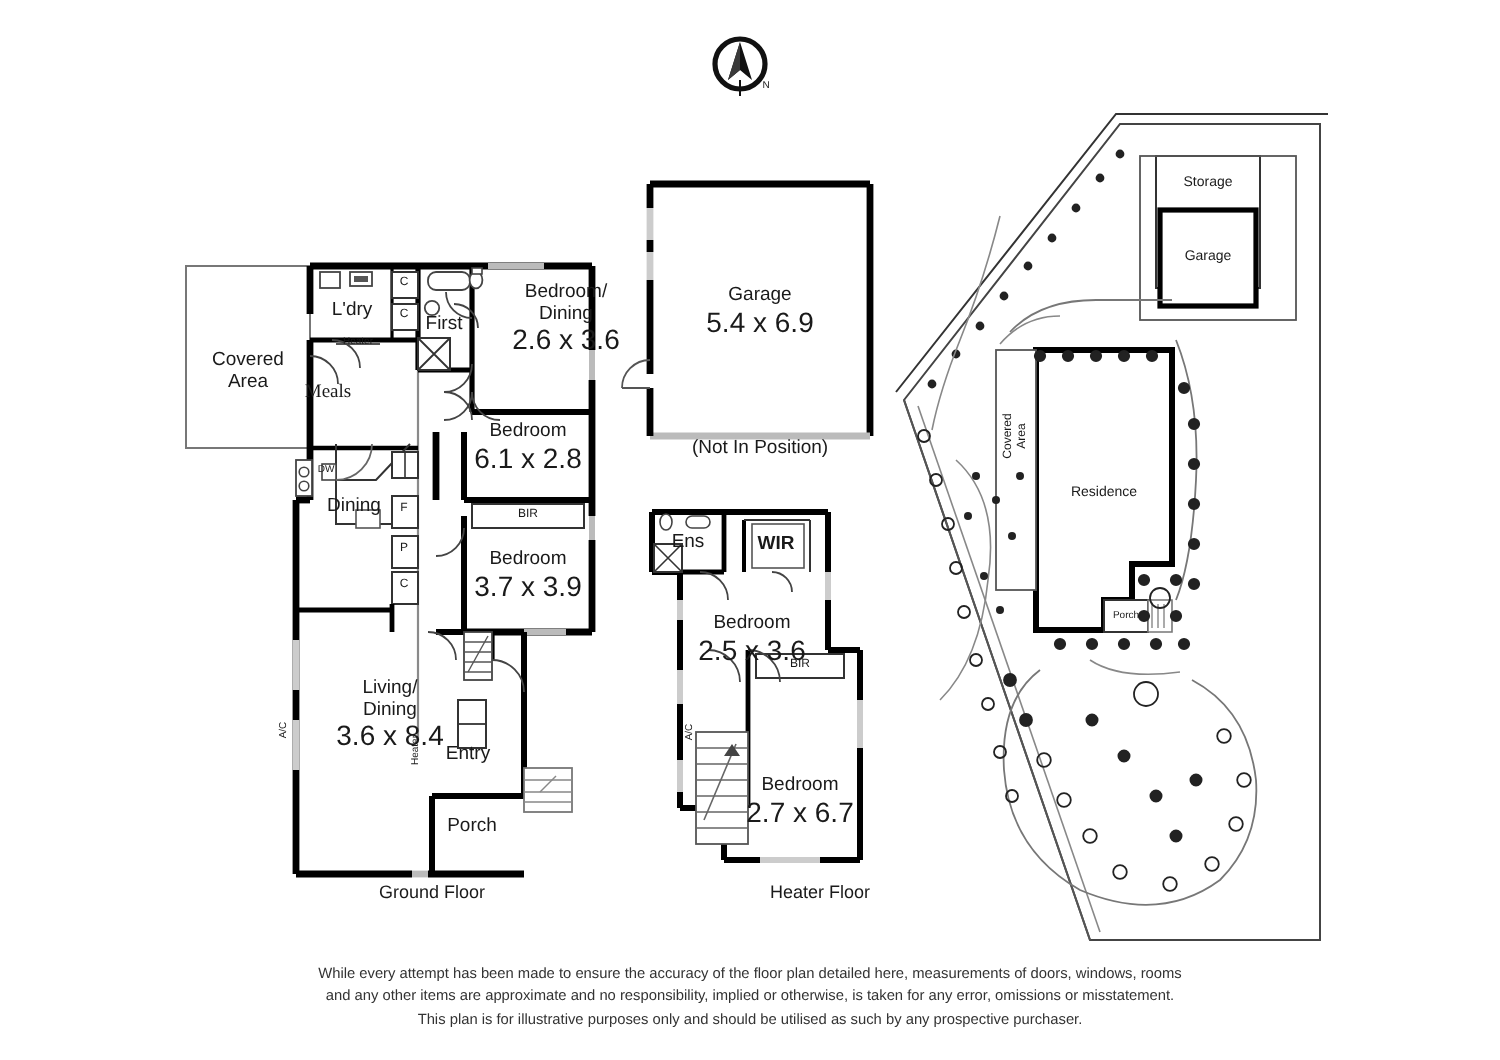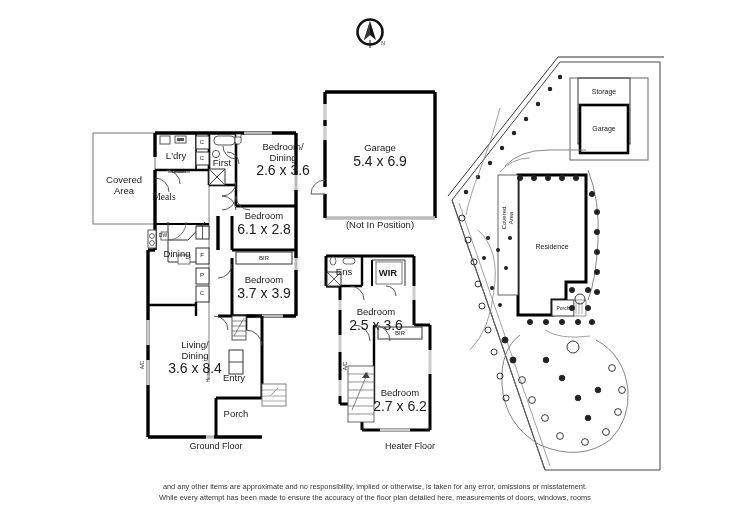--- a/index.html
+++ b/index.html
@@ -421,7 +421,7 @@
 
   <div class="lbl rm ctr" style="left:400px;top:401px;">
     <span>Bedroom</span>
-    <span class="dim">2.7 x 6.2</span>
+    <span class="dim">2.7 x 6.7</span>
   </div>
 
   <div class="lbl xs ctr" style="left:400px;top:333px;">BIR</div>

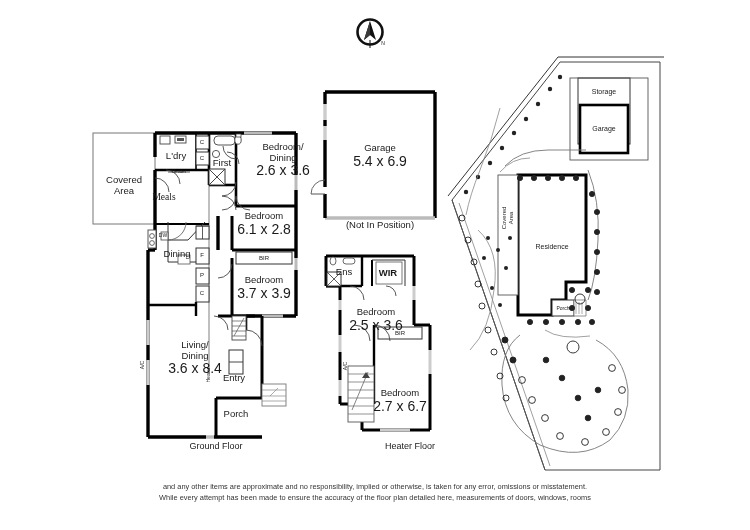--- a/index.html
+++ b/index.html
@@ -439,8 +439,8 @@
   <div class="lbl tiny ctr" style="left:563px;top:309px;">Porch</div>
 
   <div class="disclaimer">
+    <div>While every attempt has been made to ensure the accuracy of the floor plan detailed here, measurements of doors, windows, rooms</div>
     <div>and any other items are approximate and no responsibility, implied or otherwise, is taken for any error, omissions or misstatement.</div>
-    <div>While every attempt has been made to ensure the accuracy of the floor plan detailed here, measurements of doors, windows, rooms</div>
   </div>
 
 </div>

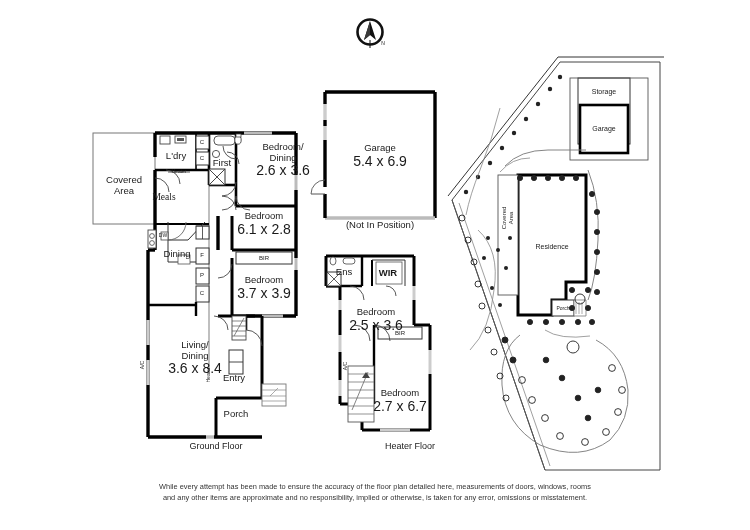--- a/index.html
+++ b/index.html
@@ -441,6 +441,7 @@
   <div class="disclaimer">
     <div>While every attempt has been made to ensure the accuracy of the floor plan detailed here, measurements of doors, windows, rooms</div>
     <div>and any other items are approximate and no responsibility, implied or otherwise, is taken for any error, omissions or misstatement.</div>
+    <div>This plan is for illustrative purposes only and should be utilised as such by any prospective purchaser.</div>
   </div>
 
 </div>

